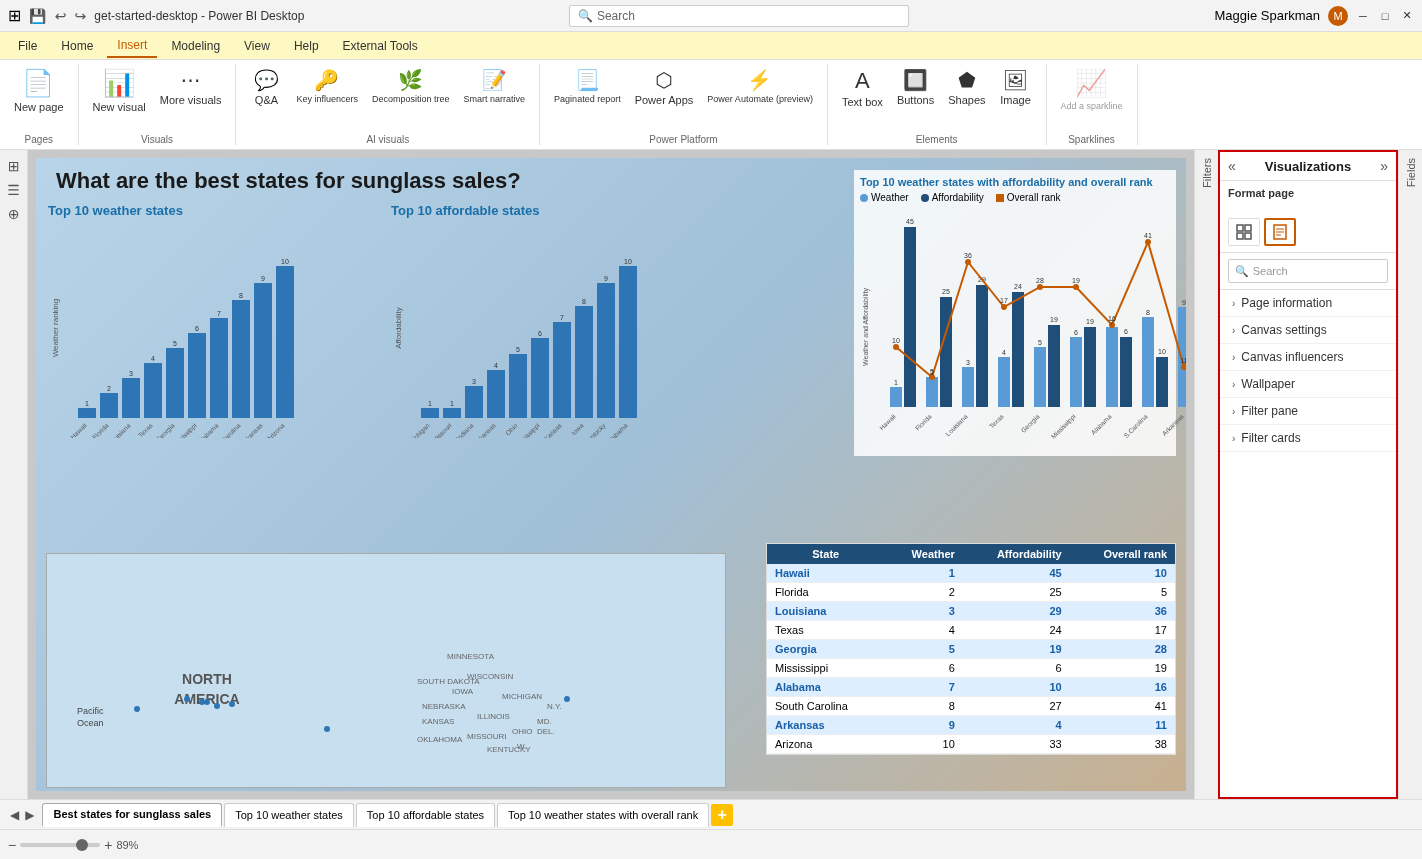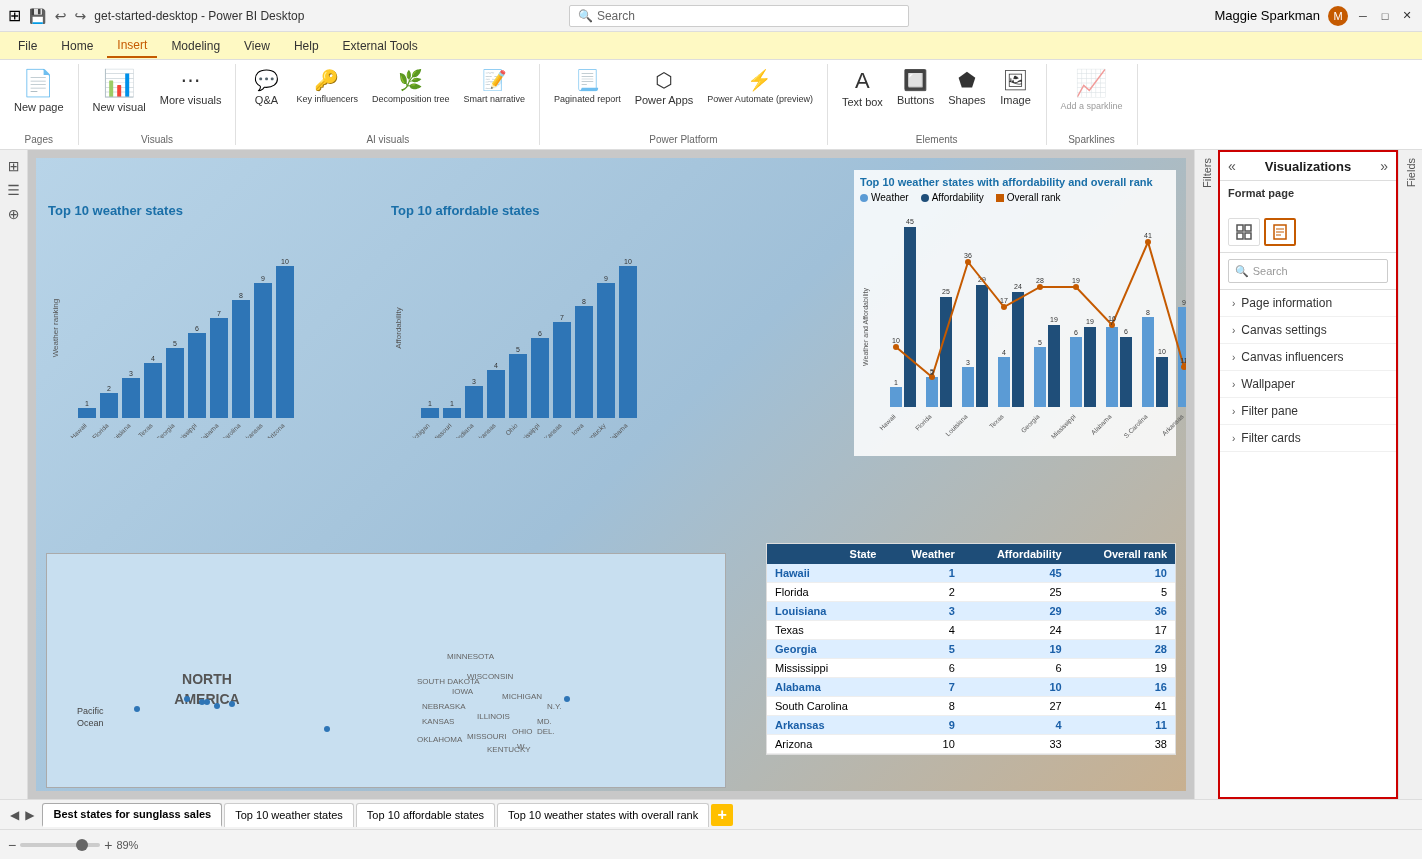--- a/index.html
+++ b/index.html
@@ -507,6 +507,7 @@
     <div class="canvas">
       <div class="report-bg">
 
+        <div class="report-title">What are the best states for sunglass sales?</div>
 
         <div style="position:absolute;top:45px;left:12px;width:330px;">
           <div class="chart-title">Top 10 weather states</div>

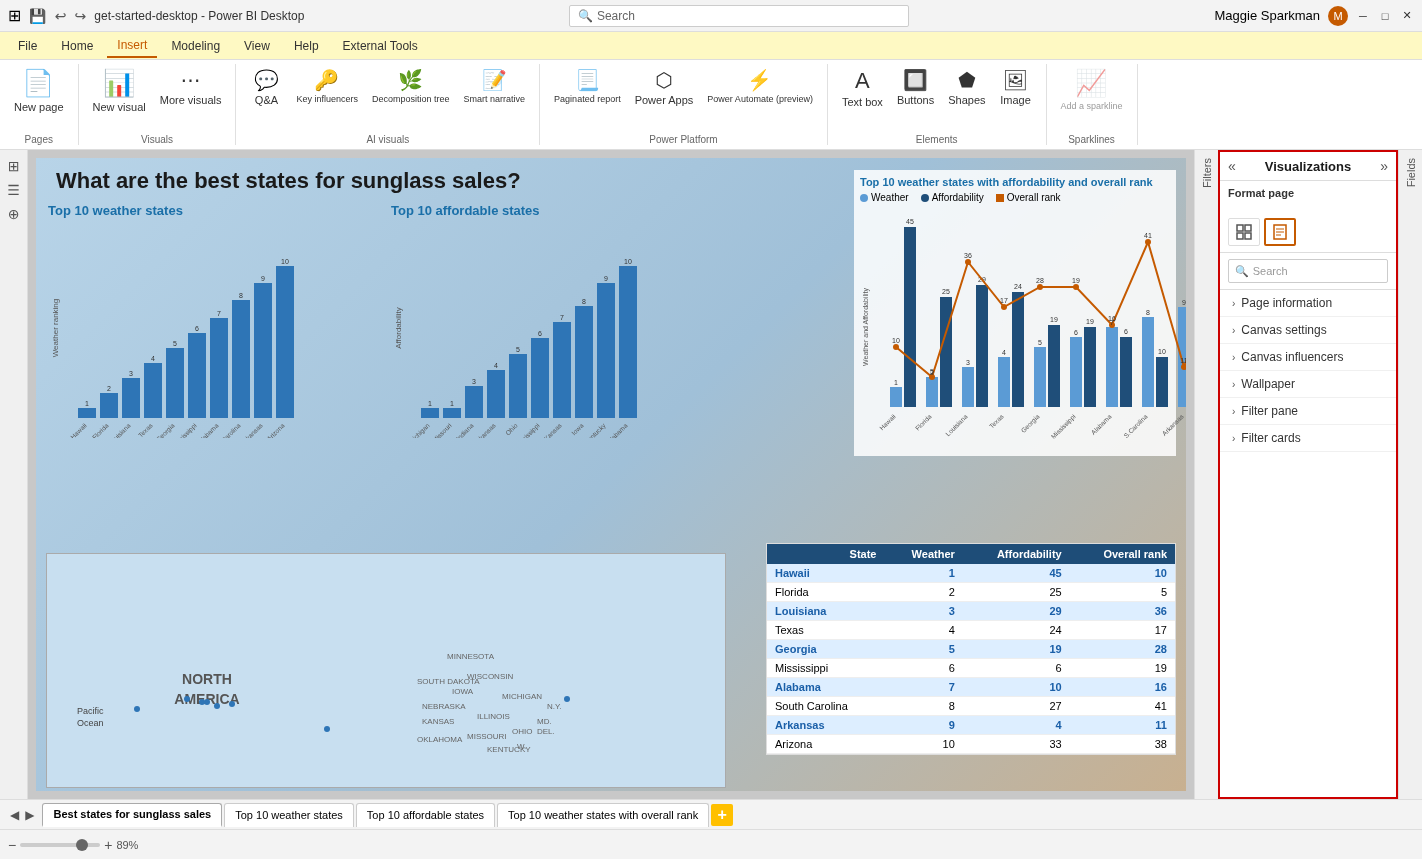--- a/index.html
+++ b/index.html
@@ -189,7 +189,7 @@
       background: #1e4d78;
       color: white;
       padding: 4px 8px;
-      text-align: right;
+      text-align: center;
       font-weight: 600;
     }
     .data-table th.num { text-align: right; }

